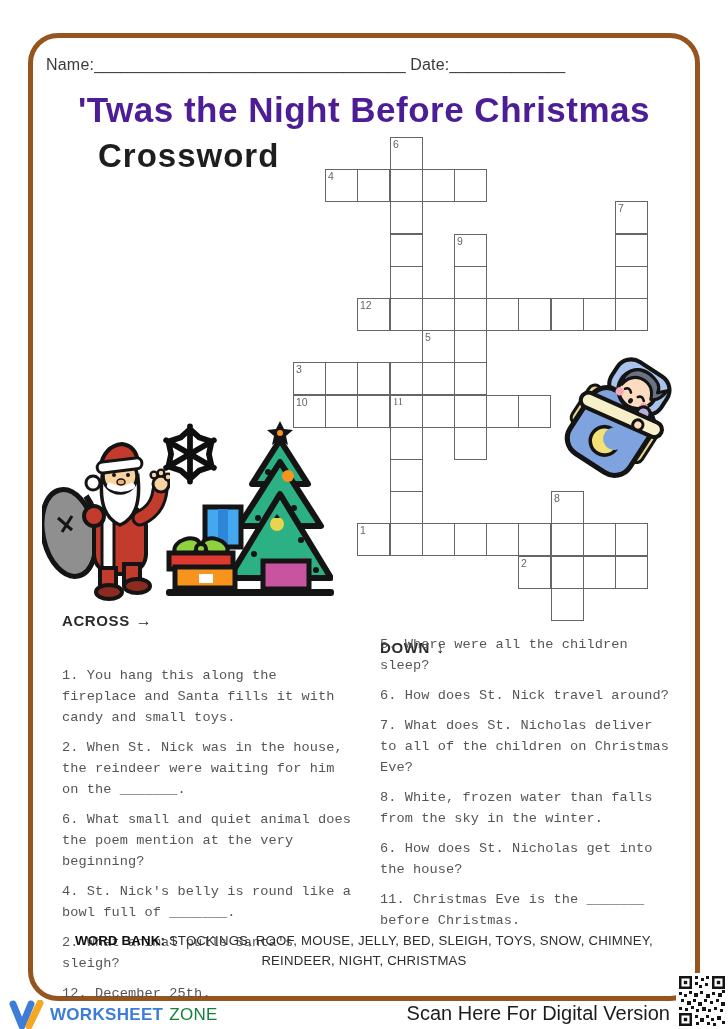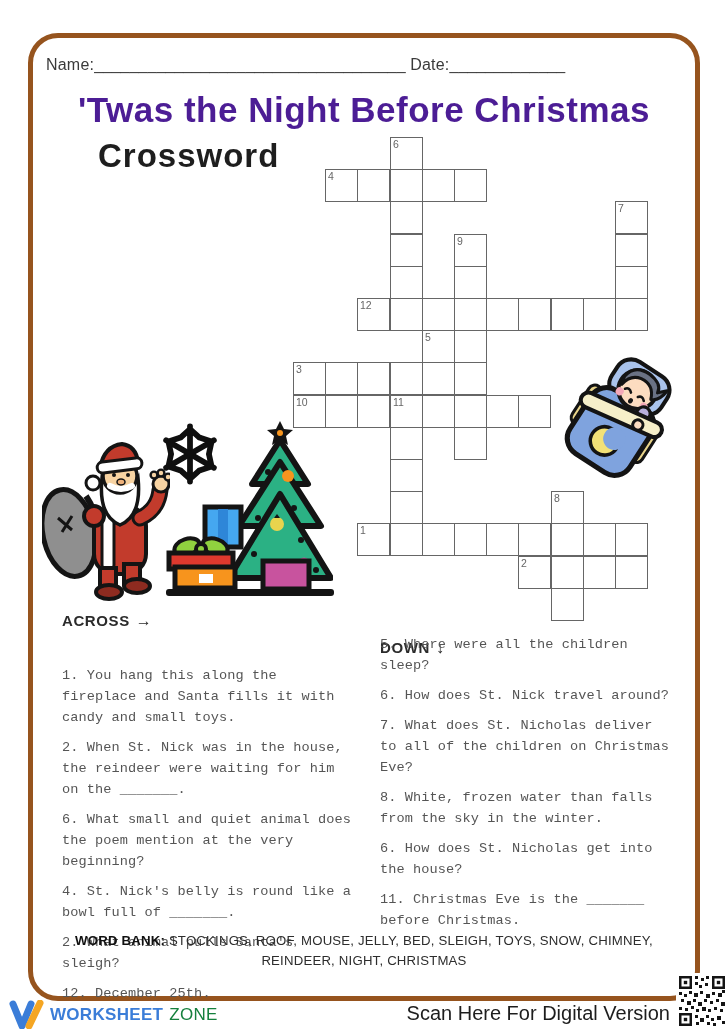--- a/index.html
+++ b/index.html
@@ -91,7 +91,7 @@
     </div>
     <div class="cell" style="left: 32px; top: 258px;"></div>
     <div class="cell" style="left: 64px; top: 258px;"></div>
-    <div class="cell" style="left: 97px; top: 258px;">
+    <div class="cell" style="left: 97px; top: 258px; font-family: Liberation Serif, serif;">
       <span class="cellnum">11</span>
     </div>
     <div class="cell" style="left: 129px; top: 258px;"></div>

